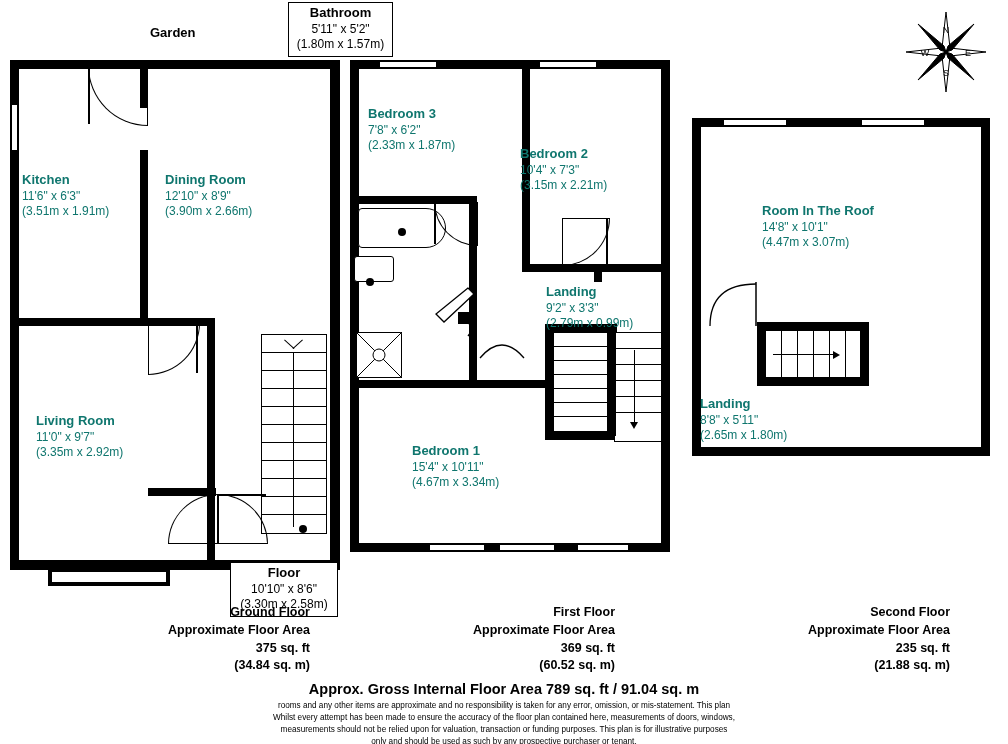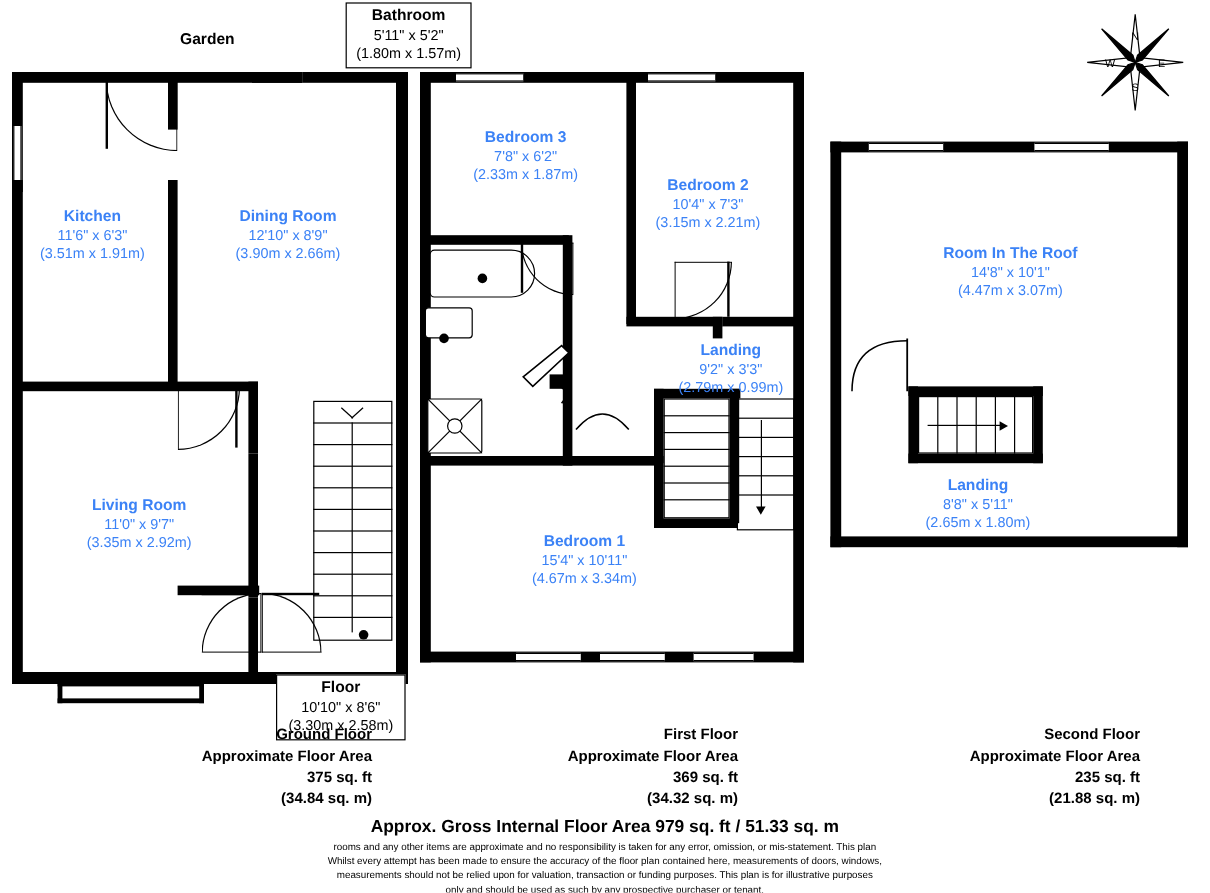--- a/index.html
+++ b/index.html
@@ -24,10 +24,9 @@
   }
   .room-label {
     position: absolute;
-    text-align: center;
     line-height: 1.28;
     font-size: 12.5px;
-    color: #3b82f6;
+    color: #0f766e;
     white-space: nowrap;
   }
   .room-label .name {

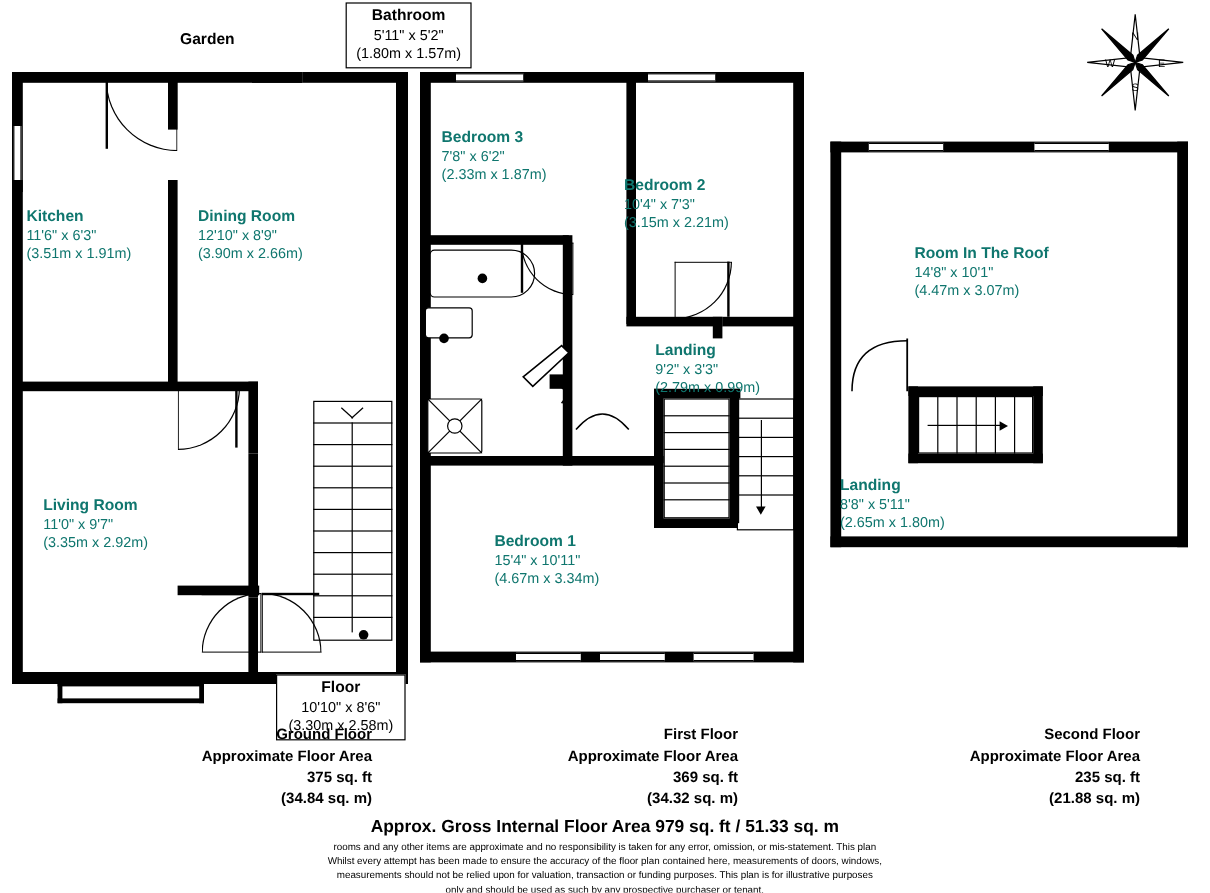--- a/index.html
+++ b/index.html
@@ -378,7 +378,7 @@
     <div>First Floor</div>
     <div>Approximate Floor Area</div>
     <div>369 sq. ft</div>
-    <div>(34.32 sq. m)</div>
+    <div>(60.52 sq. m)</div>
   </div>
 
   <div class="wall" style="left:692px; top:118px; width:298px; height:9px;"></div>

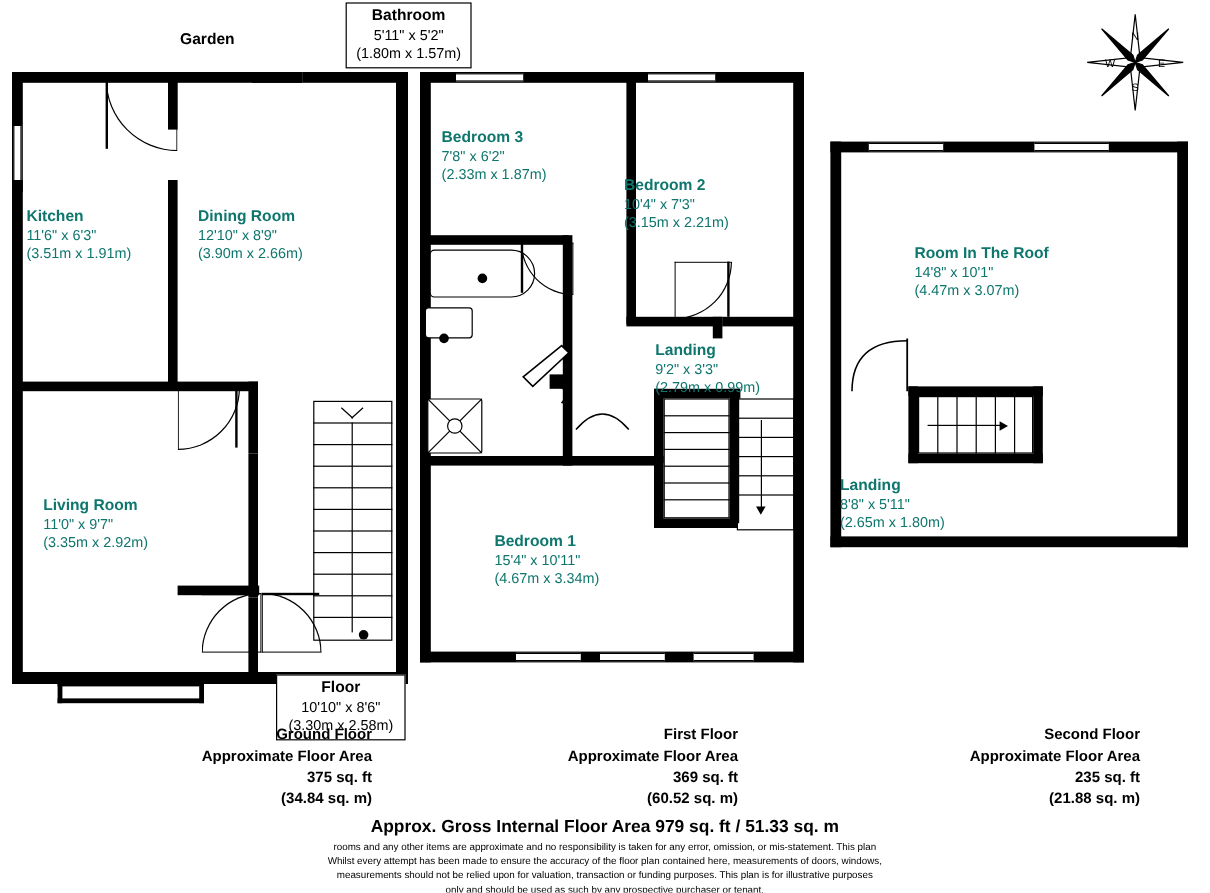--- a/index.html
+++ b/index.html
@@ -427,7 +427,7 @@
     <div>(21.88 sq. m)</div>
   </div>
 
-  <div class="total-area" style="left:0; top:681px;">Approx. Gross Internal Floor Area 979 sq. ft / 51.33 sq. m</div>
+  <div class="total-area" style="left:0; top:681px;">Approx. Gross Internal Floor Area 789 sq. ft / 91.04 sq. m</div>
   <div class="disclaimer" style="left:0; top:700px;">
     <div>rooms and any other items are approximate and no responsibility is taken for any error, omission, or mis-statement. This plan</div>
     <div>Whilst every attempt has been made to ensure the accuracy of the floor plan contained here, measurements of doors, windows,</div>

